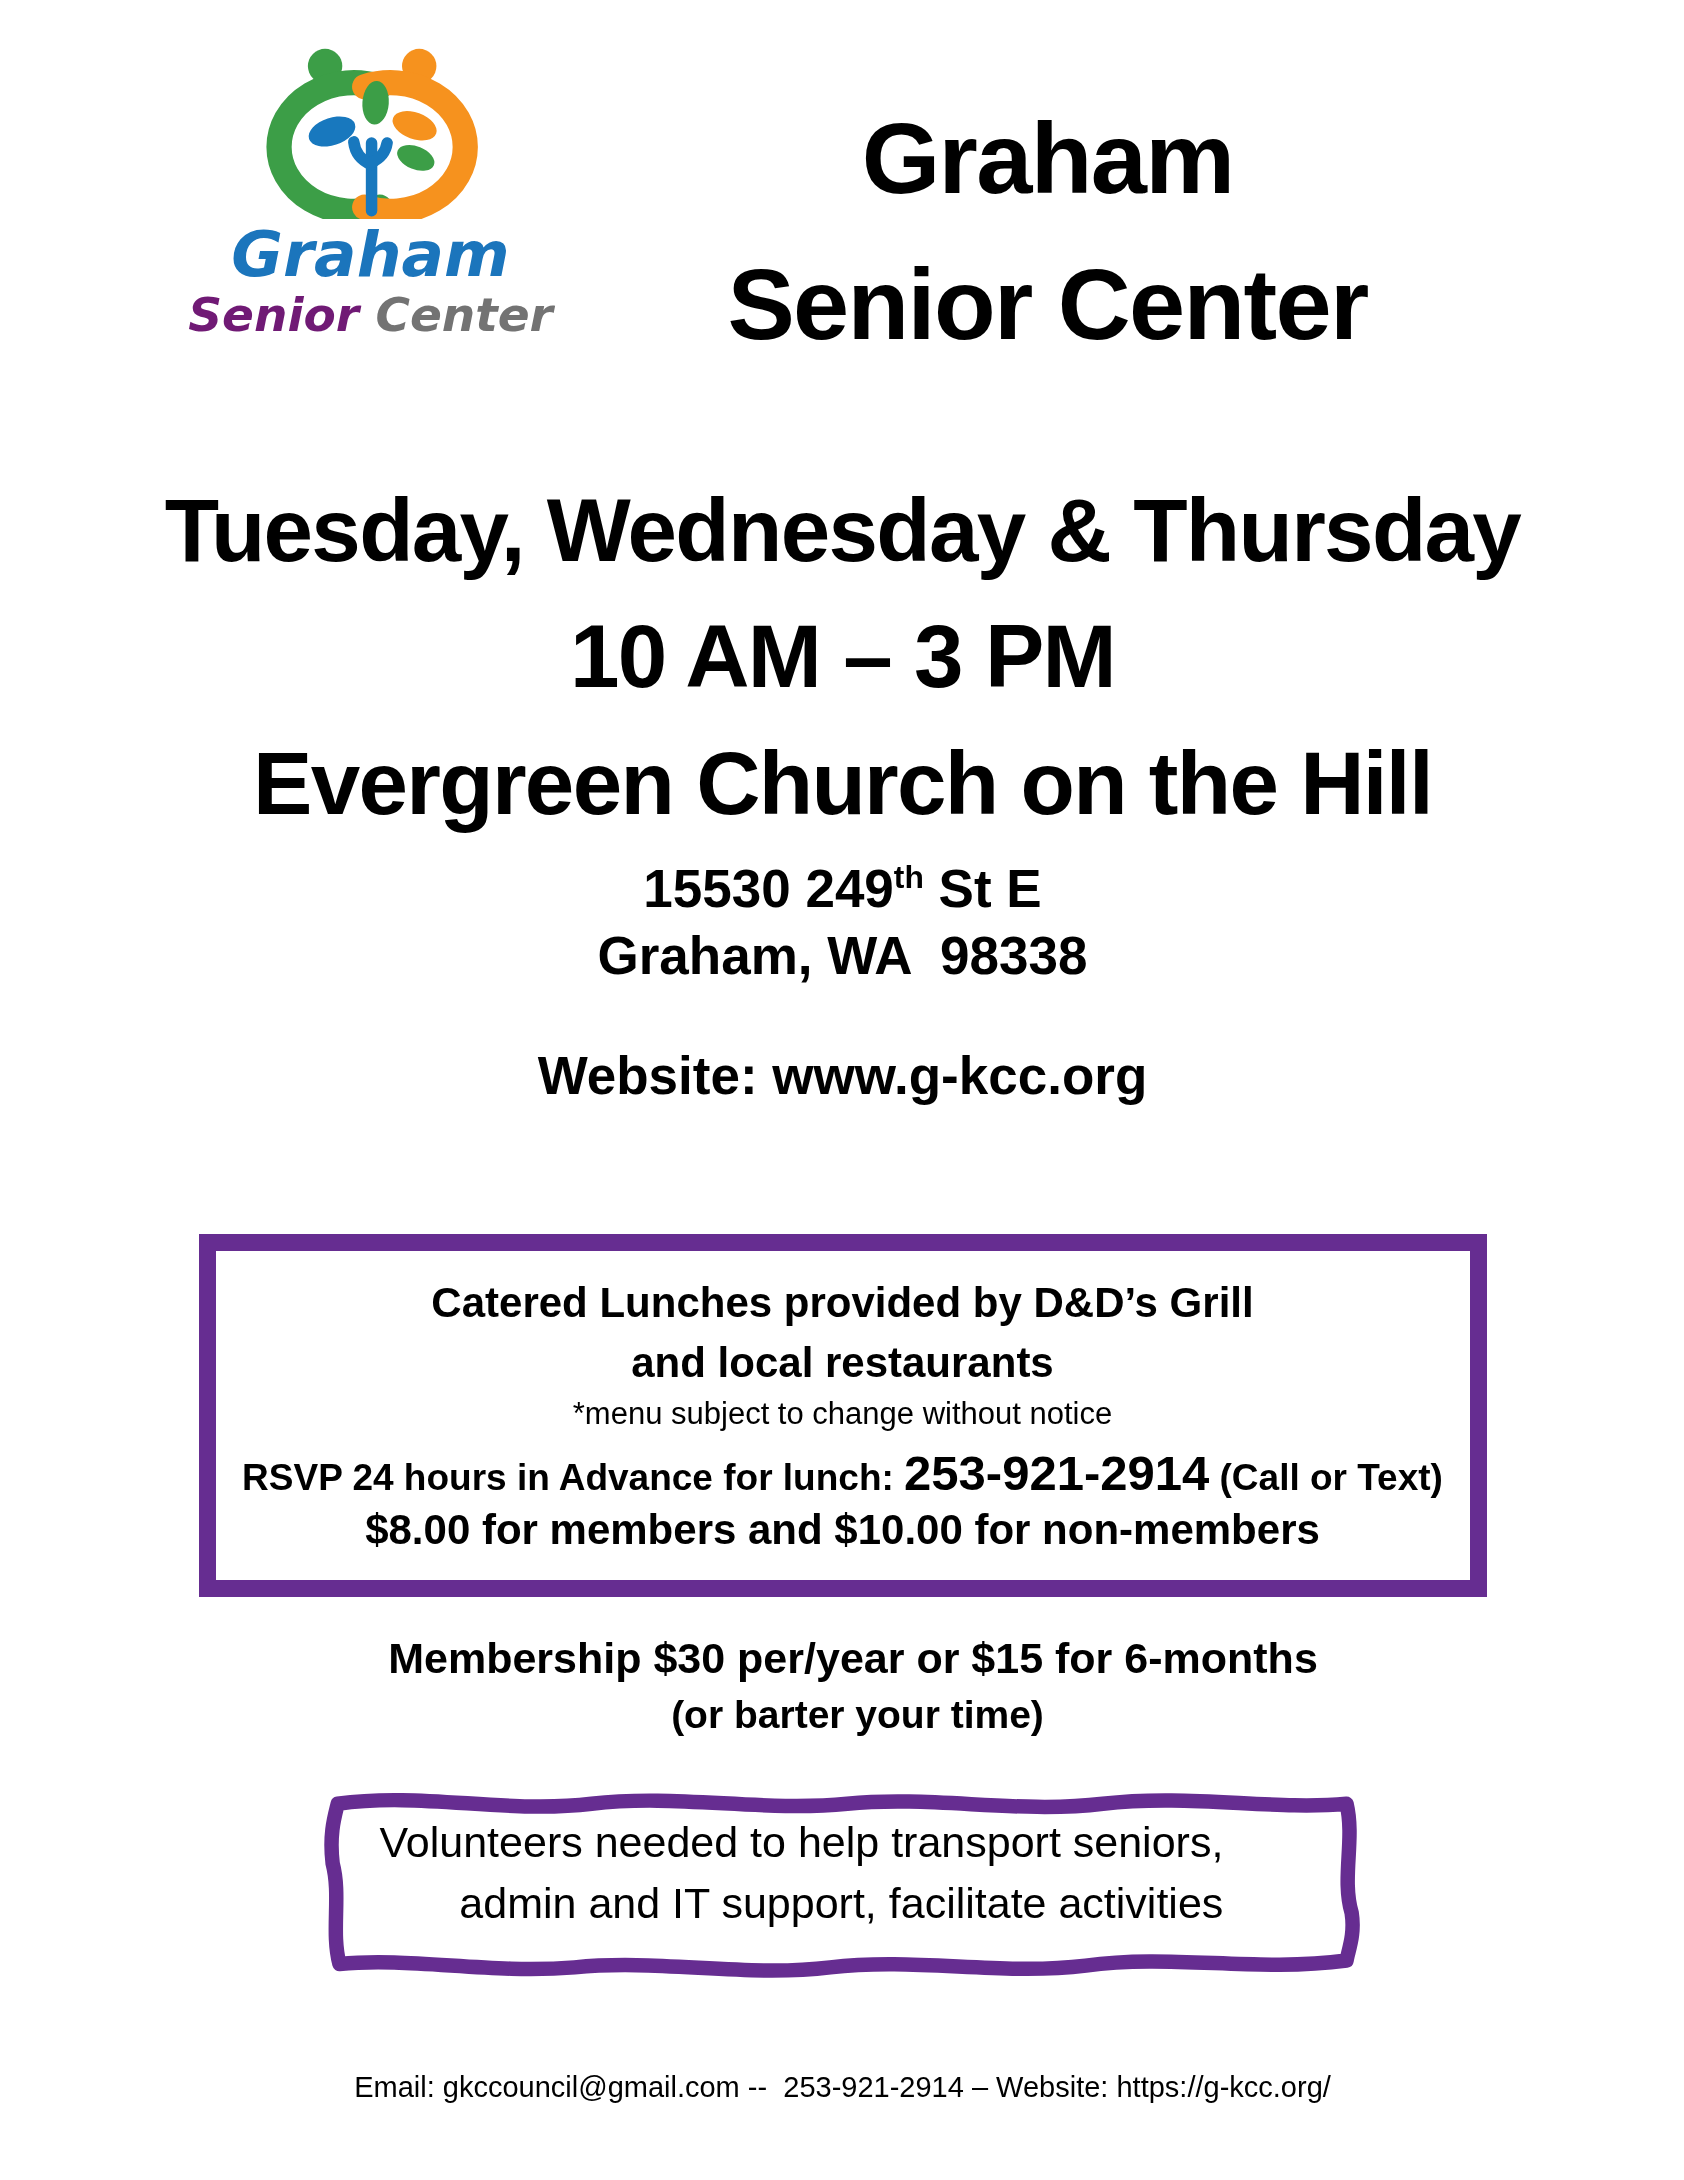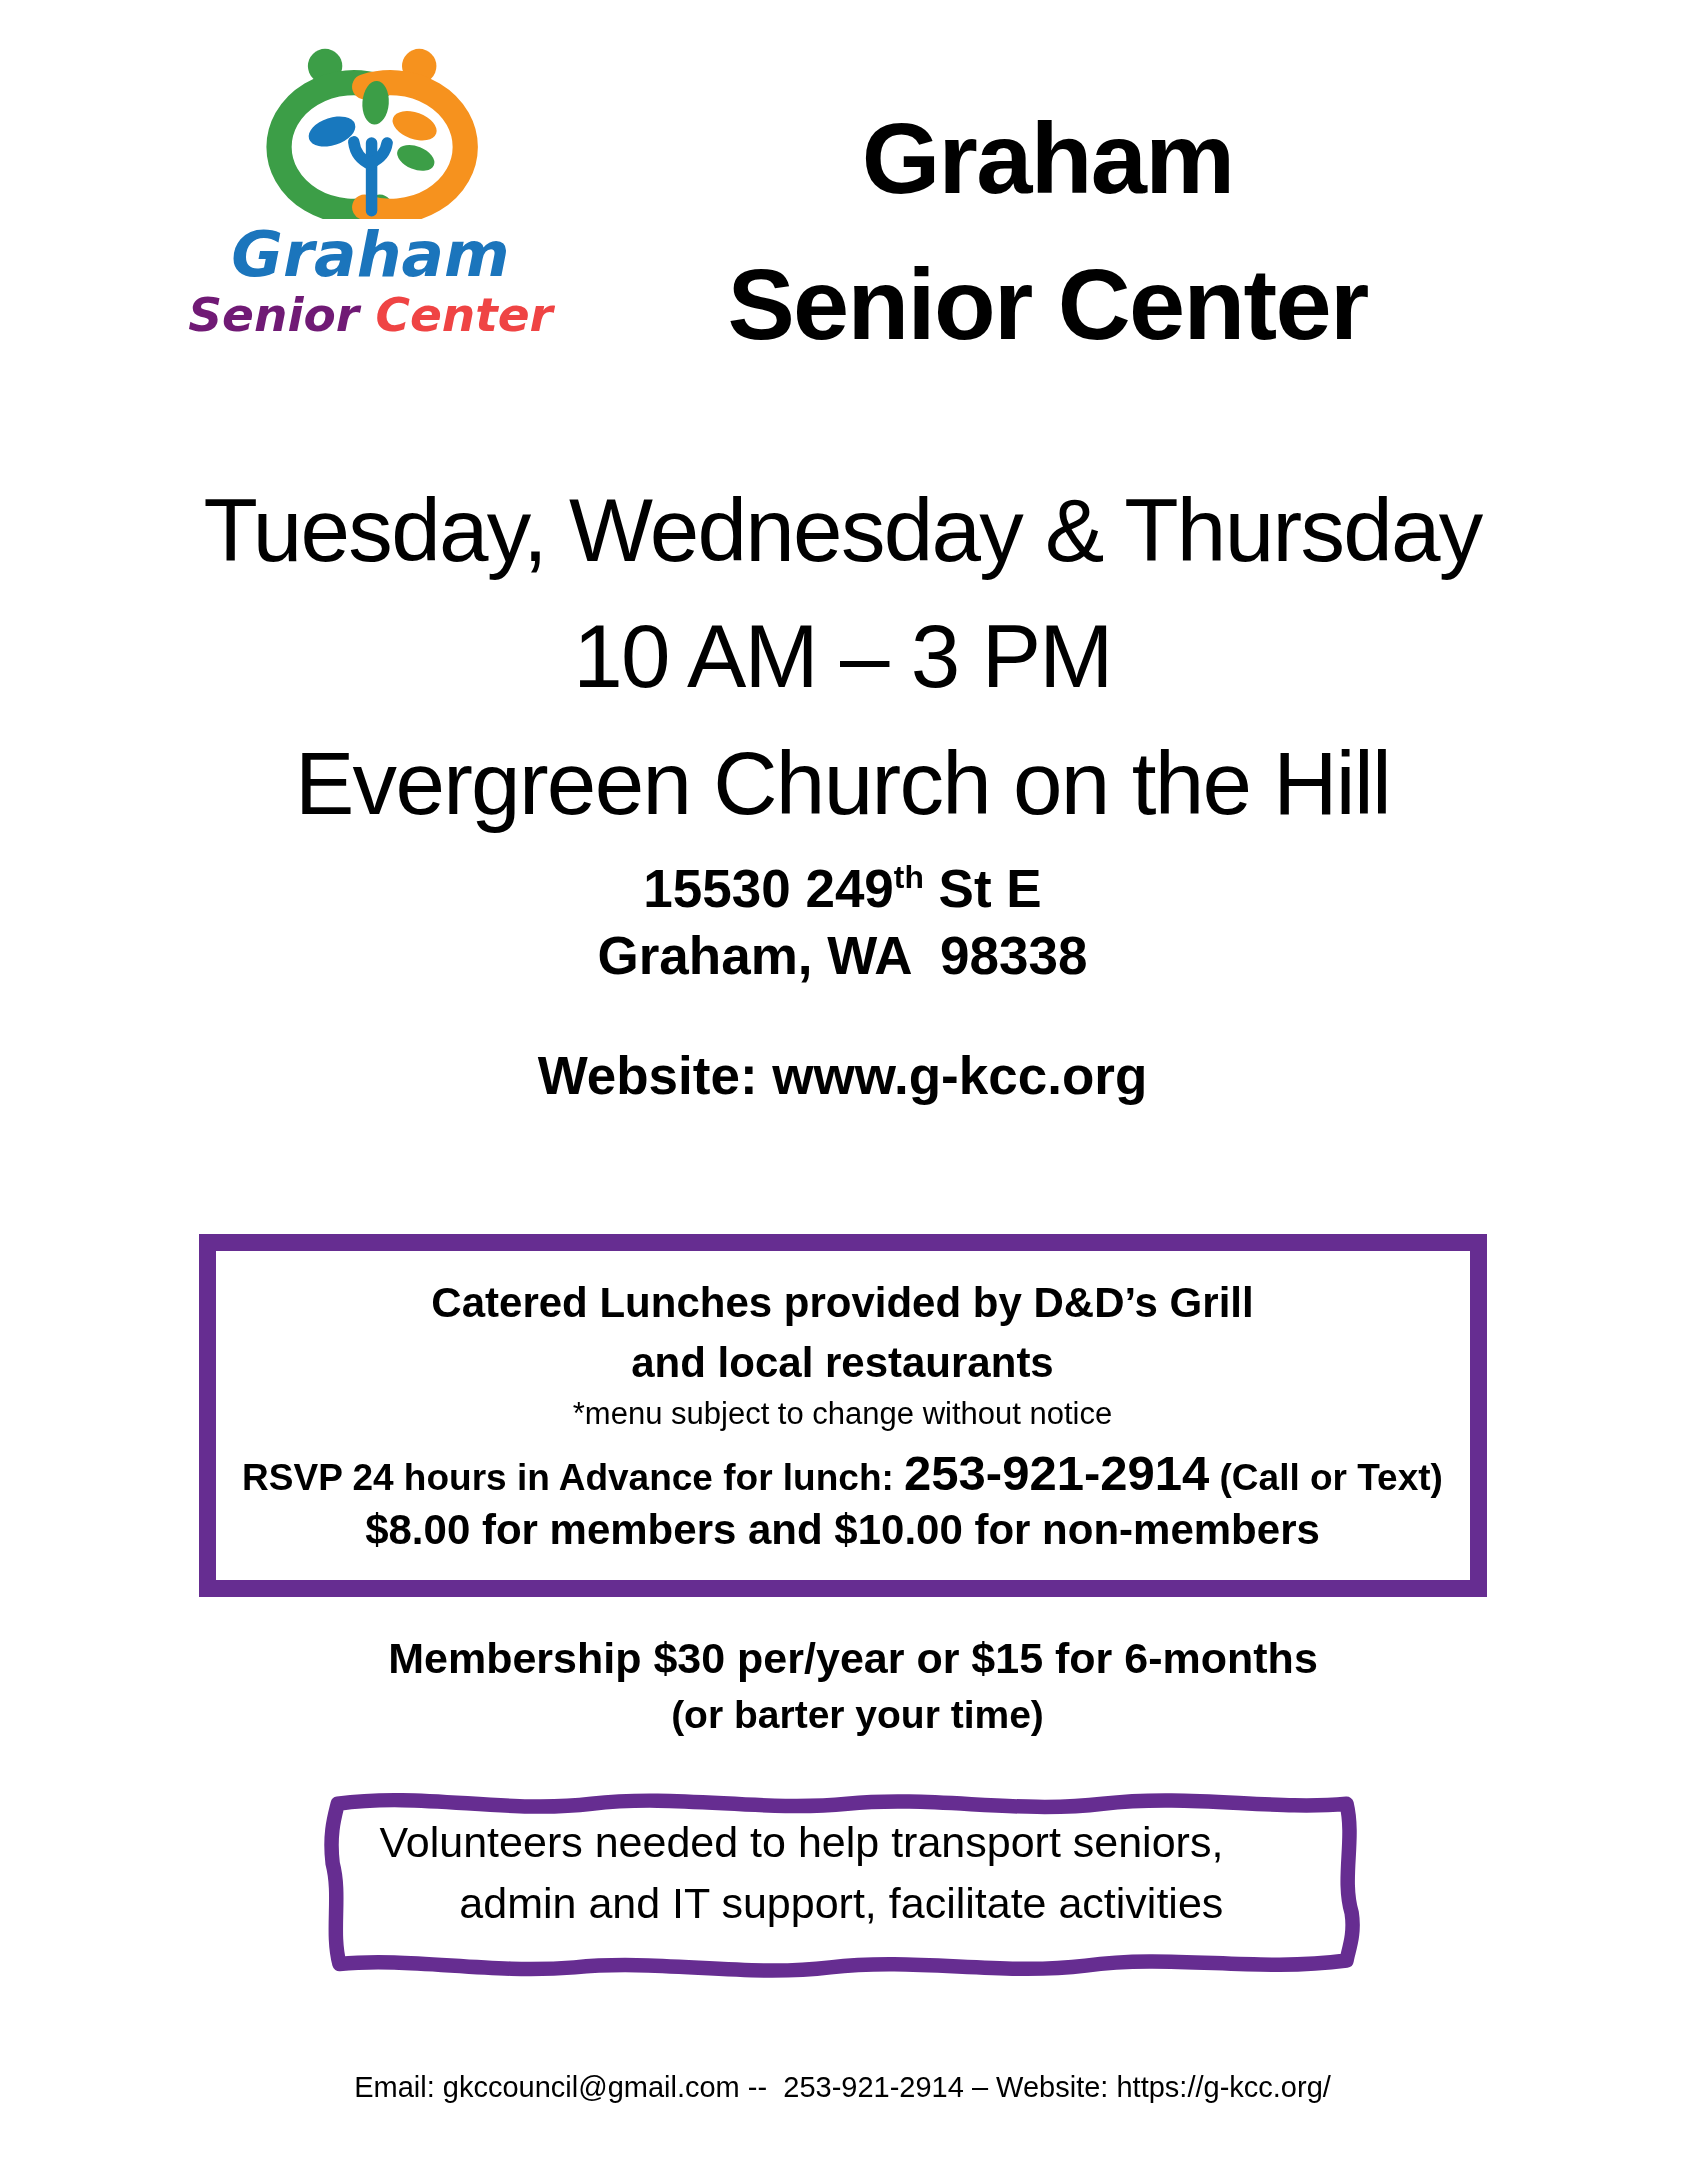--- a/index.html
+++ b/index.html
@@ -22,7 +22,7 @@
     font-size:47px; line-height:1.12;
   }
   .lw-blue { color:#701a75; }
-  .lw-orange { color:#ef4444; }
+  .lw-orange { color:#737373; }
   .title-col {
     flex:1; text-align:center; font-weight:bold; font-size:101px;
     letter-spacing:-1.7px; line-height:1.45; padding-top:41px;

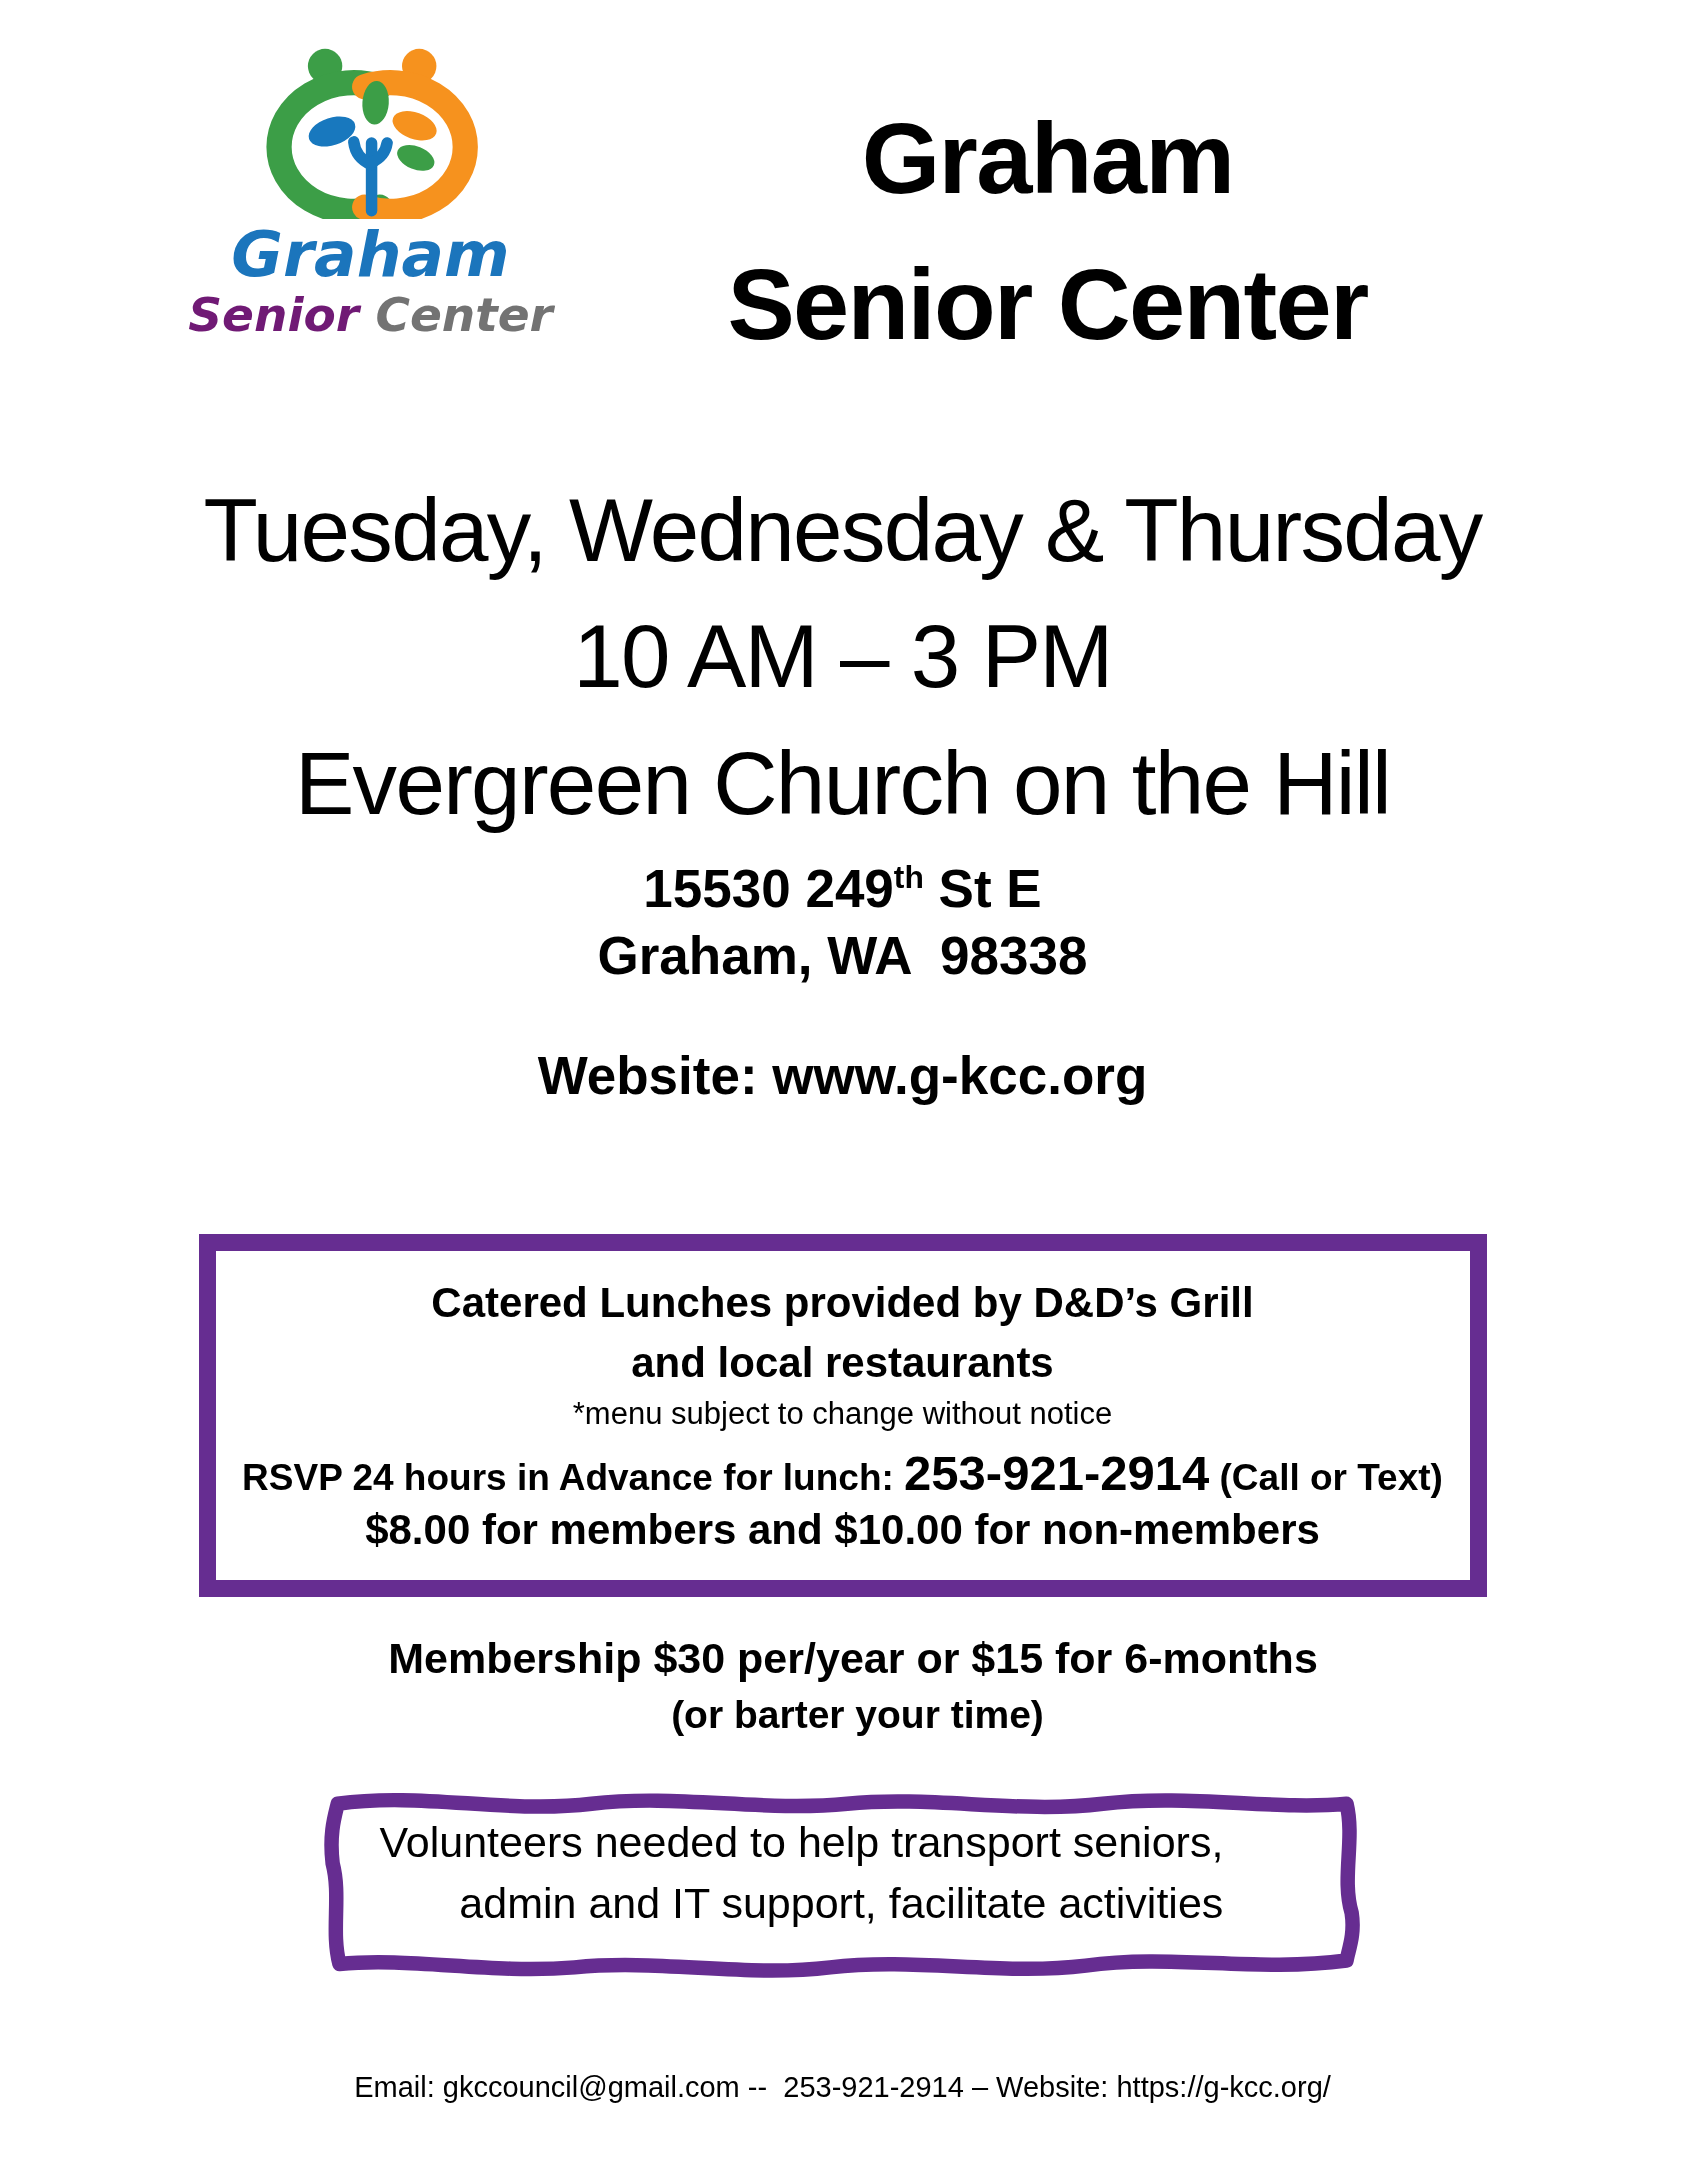--- a/index.html
+++ b/index.html
@@ -30,7 +30,7 @@
 
   
   .headlines {
-    text-align:center; font-weight:normal; font-size:89px;
+    text-align:center; font-weight:bold; font-size:89px;
     letter-spacing:-1.7px; line-height:1.42; margin-top:89px;
   }
 

